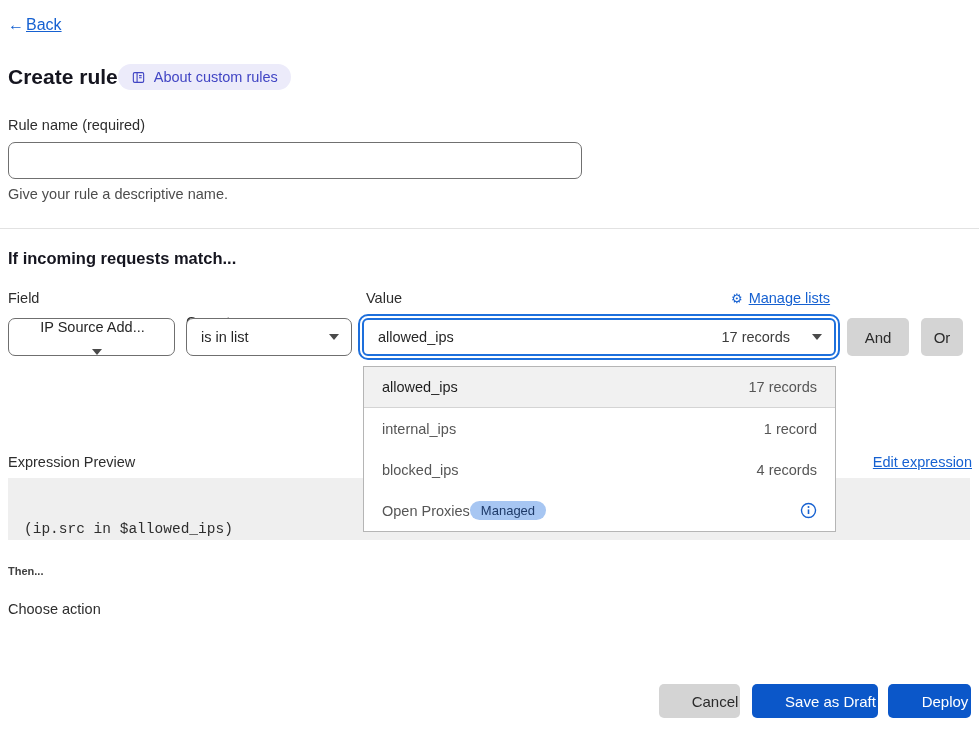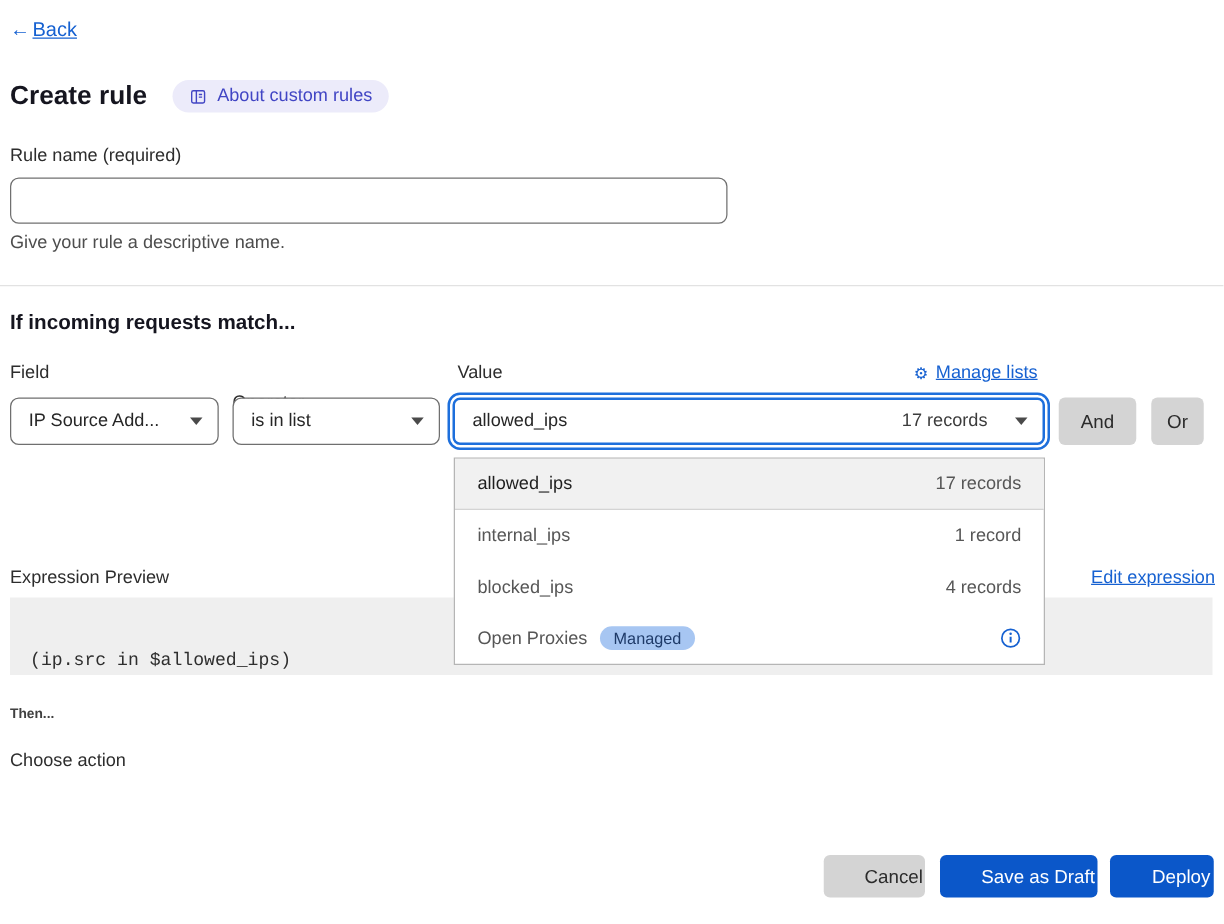--- a/index.html
+++ b/index.html
@@ -15,7 +15,7 @@
   .back-link .arrow { margin-right:2px; }
   .back-link .lbl { text-decoration:underline; }
 
-  .title-row { position:absolute; left:8px; top:64px; display:flex; align-items:center; gap:20px; }
+  .title-row { position:absolute; left:8px; top:64px; display:flex; align-items:center; gap:0; }
   .page-title { font-size:21px; font-weight:bold; color:#15151f; }
   .about-badge { display:inline-flex; align-items:center; gap:8px; background:#ecebfa; color:#4145c4;
     border-radius:14px; padding:5px 13px; font-size:14.5px; cursor:pointer; }

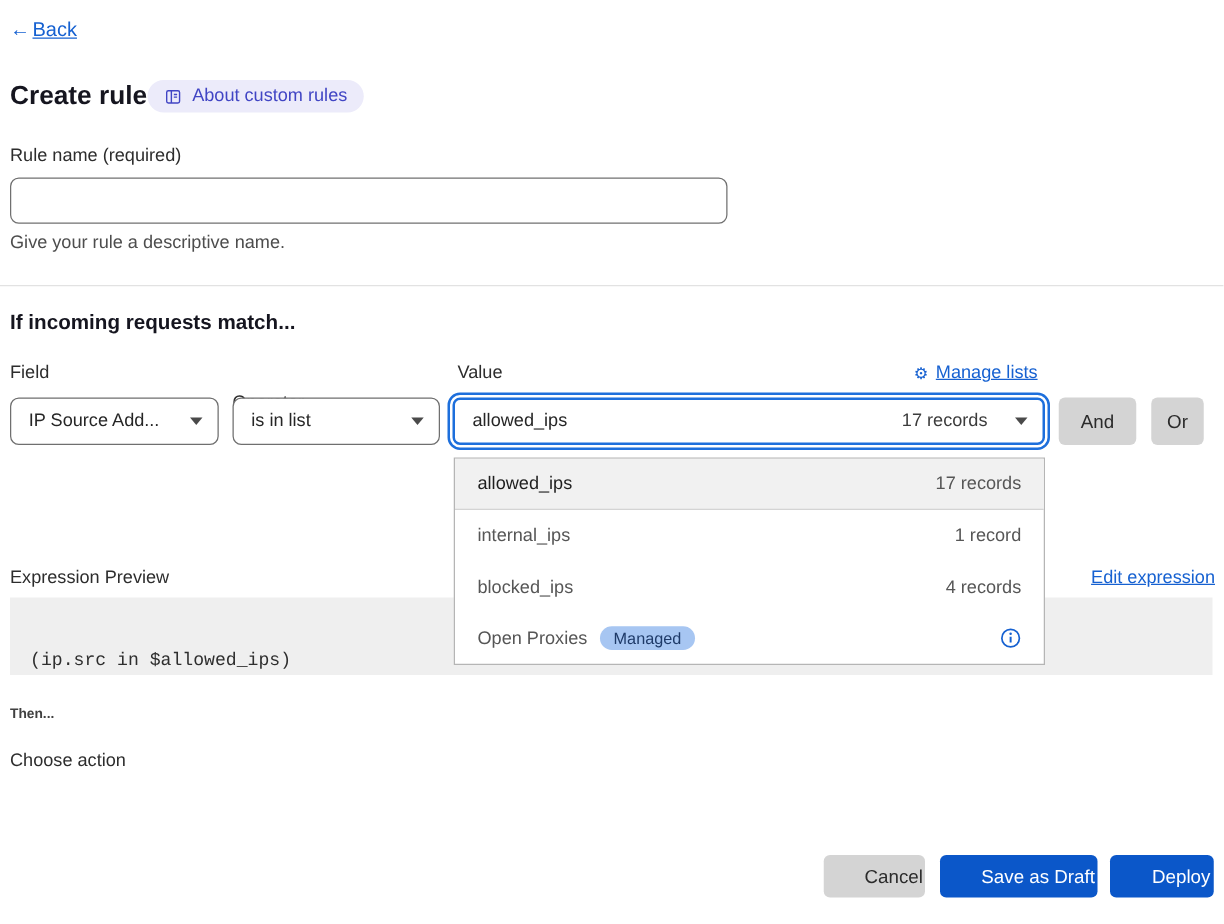--- a/index.html
+++ b/index.html
@@ -45,7 +45,7 @@
   .select-box { position:absolute; height:38px; border:1px solid #6f6f6f; border-radius:7px; background:#fff;
     display:flex; align-items:center; justify-content:space-between; padding:0 12px 0 14px;
     font-size:14.5px; color:#262626; cursor:pointer; }
-  .field-select { left:8px; top:318px; width:167px; }
+  .field-select { left:8px; top:318px; width:167px;flex-direction:column; }
   .operator-select { left:186px; top:318px; width:166px; }
   .caret { width:0; height:0; border-left:5px solid transparent; border-right:5px solid transparent;
     border-top:6px solid #4a4a4a; flex:0 0 auto; margin-left:8px; }

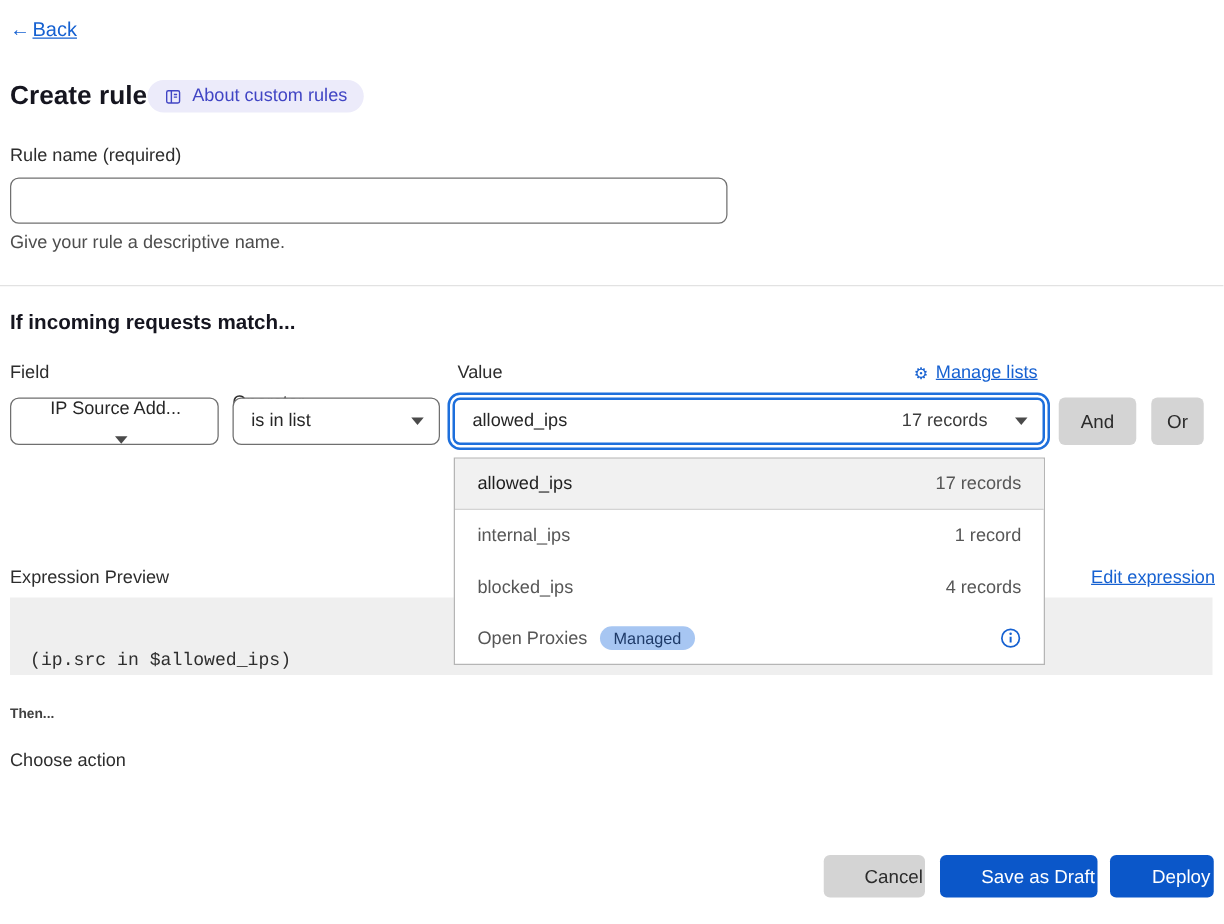--- a/index.html
+++ b/index.html
@@ -71,7 +71,7 @@
   .dd-row.selected .dd-name { color:#1e1e1e; }
   .dd-name { color:#565656; }
   .dd-records { color:#565656; }
-  .dd-name-wrap { display:flex; align-items:center; gap:10px; }
+  .dd-name-wrap { display:flex; align-items:center; }
   .managed-badge { background:#a7c6f2; color:#1e3a68; border-radius:11px; padding:2px 11px; font-size:13px; }
   .info-icon { display:flex; align-items:center; cursor:pointer; }
 

